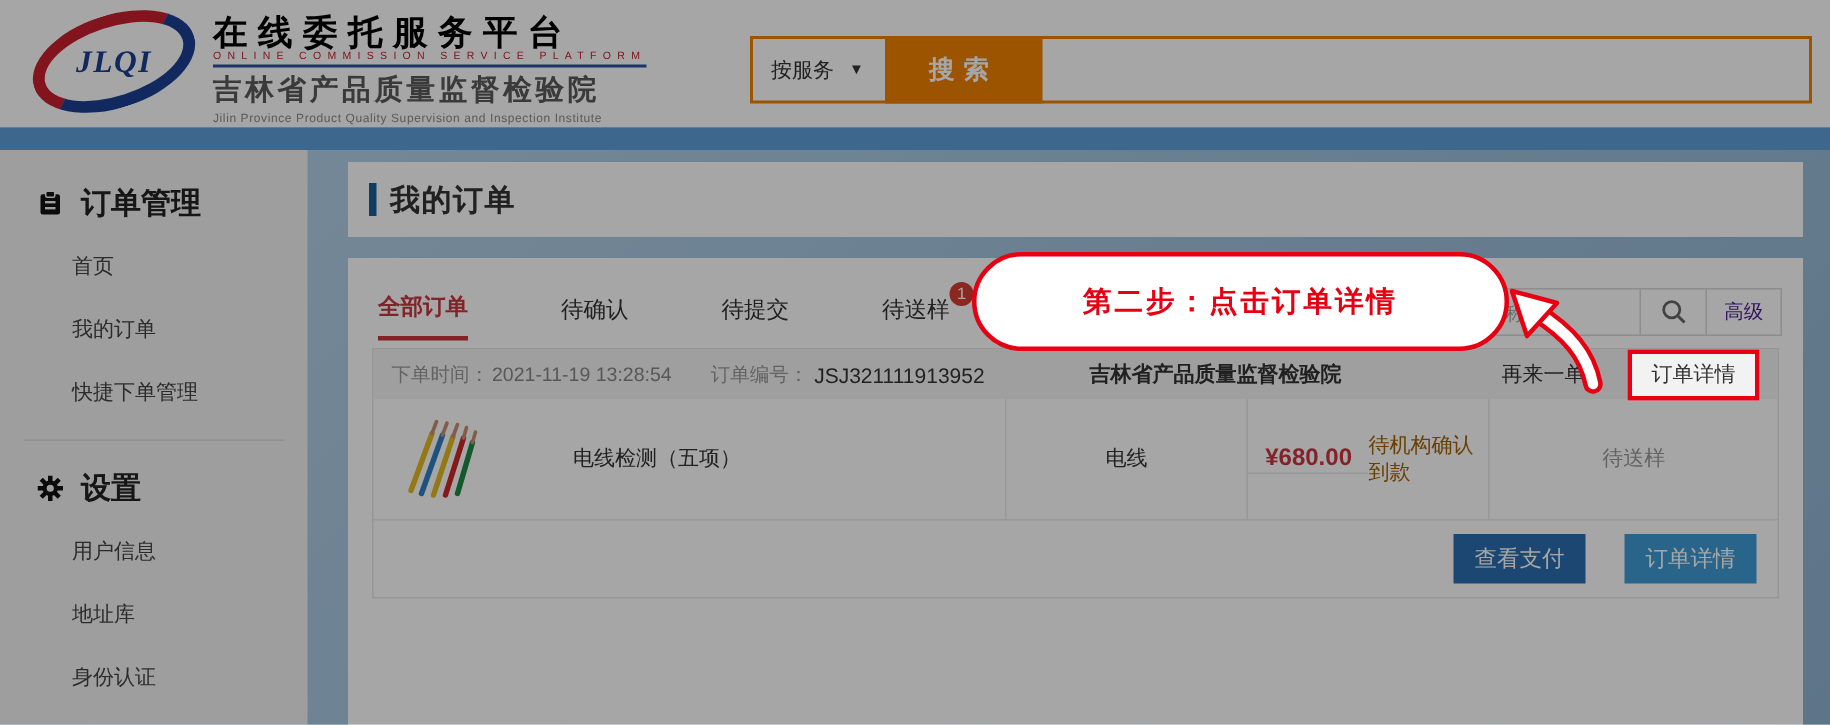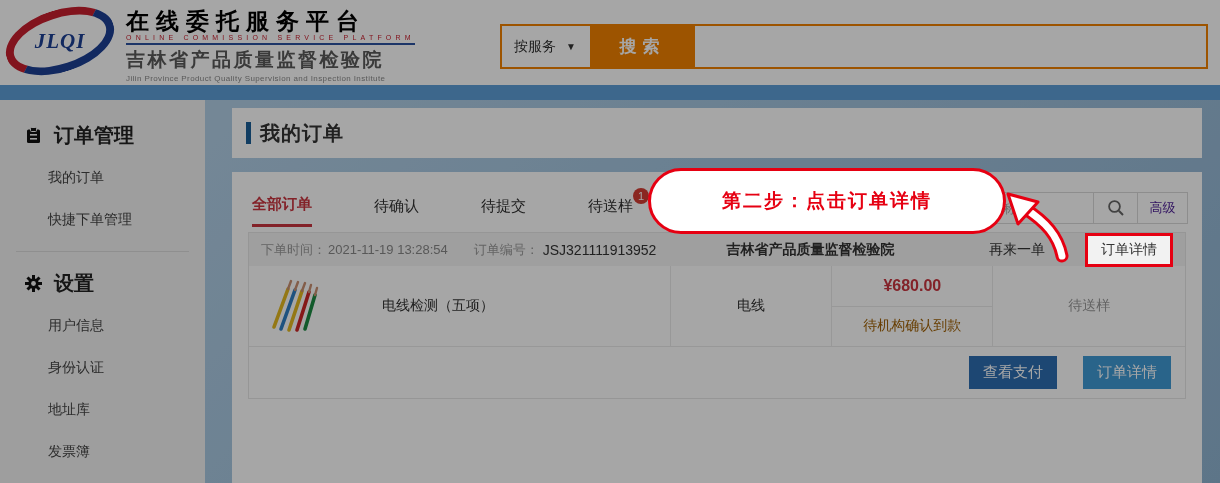--- a/index.html
+++ b/index.html
@@ -18,7 +18,7 @@
       linear-gradient(135deg,#b9d4ea 0%,#a5c6e0 45%,#90b4d2 100%); }
 
   
-  .logo-wrap { display:flex; align-items:flex-start; padding-left:4px; }
+  .logo-wrap { display:flex; align-items:flex-start; padding-left:20px; }
   .logo-oval { position:relative; width:112px; height:62px; margin-top:8px; }
   .arc { position:absolute; inset:0; border:8px solid transparent; border-radius:50%; }
   .arc.red  { border-left-color:#c8202f; border-top-color:#c8202f; transform:rotate(-18deg); }

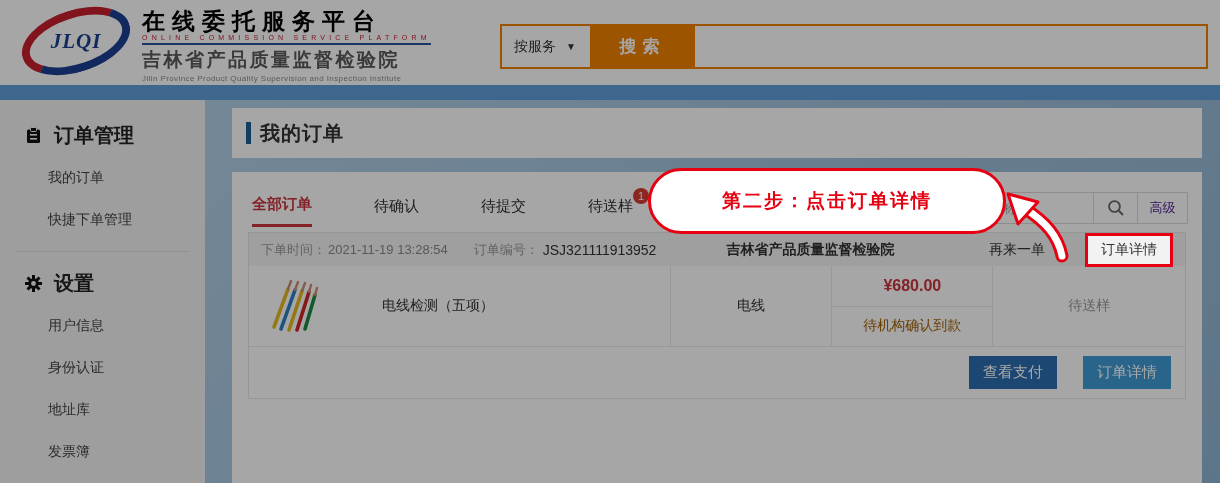--- a/index.html
+++ b/index.html
@@ -142,6 +142,7 @@
       </span>
       <span>订单管理</span>
     </div>
+    <div class="sb-item">首页</div>
     <div class="sb-item">我的订单</div>
     <div class="sb-item">快捷下单管理</div>
     <div class="sb-divider"></div>

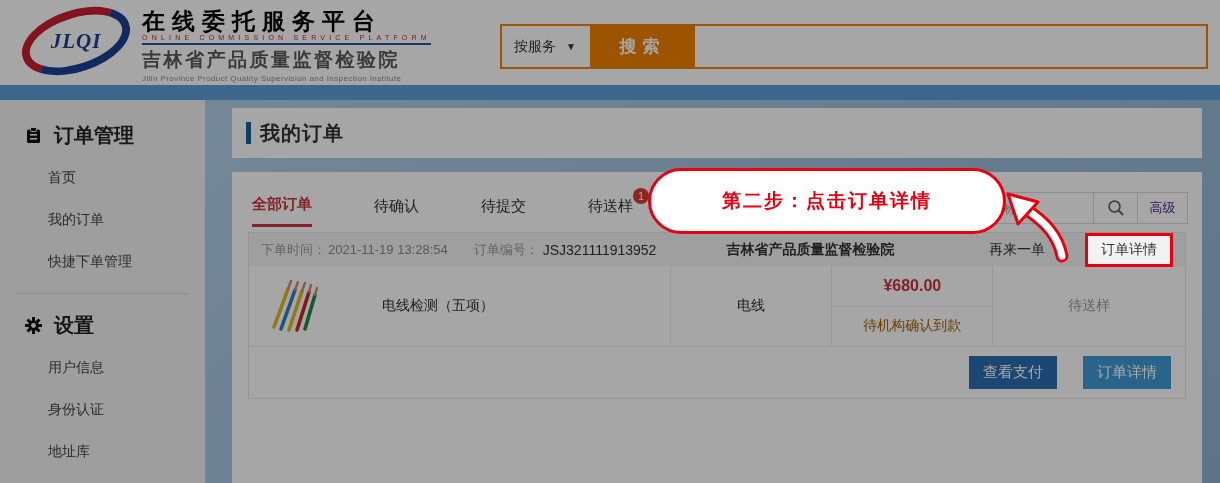--- a/index.html
+++ b/index.html
@@ -71,7 +71,7 @@
   .ch-value { color:#888; margin-left:2px; }
   .ch-no-value { color:#333; margin-left:4px; font-size:14px; }
   .ch-institute { color:#333; font-weight:bold; margin-left:70px; font-size:14px; }
-  .ch-right { margin-left:auto; display:flex; align-items:center; gap:40px; }
+  .ch-right { margin-left:auto; display:flex; align-items:center; gap:28px; }
   .ch-reorder { color:#333; font-size:14px; cursor:pointer; }
   .ch-detail { color:#333; font-size:14px; cursor:pointer; position:relative; z-index:60; background:#f2f2f2; border:3px solid #e60012; padding:5px 13px; }
 

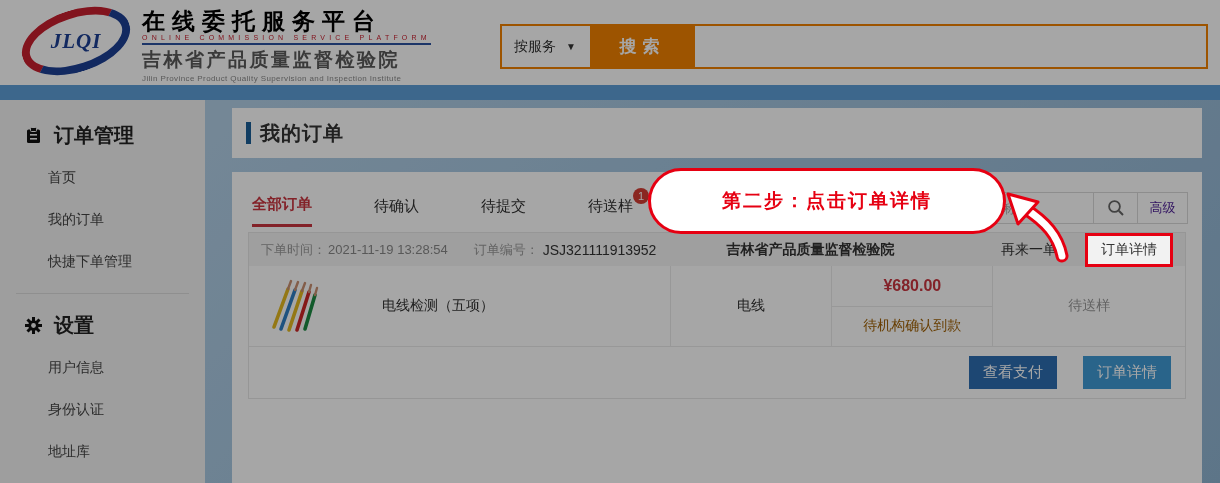--- a/index.html
+++ b/index.html
@@ -79,7 +79,7 @@
   .col { border-right:1px solid #eaeaea; display:flex; align-items:center; justify-content:center; }
   .col.product { width:435px; justify-content:flex-start; padding-left:12px; }
   .col.category { width:167px; font-size:14px; color:#333; }
-  .col.price { width:166px; flex-direction:column; padding:0; }
+  .col.price { width:166px; flex-direction:row; padding:0; }
   .col.status { width:198px; border-right:none; font-size:14px; color:#999; }
   .thumb { width:64px; height:64px; background:#fff; display:flex; align-items:center; justify-content:center; }
   .prod-name { font-size:14px; color:#333; margin-left:57px; }

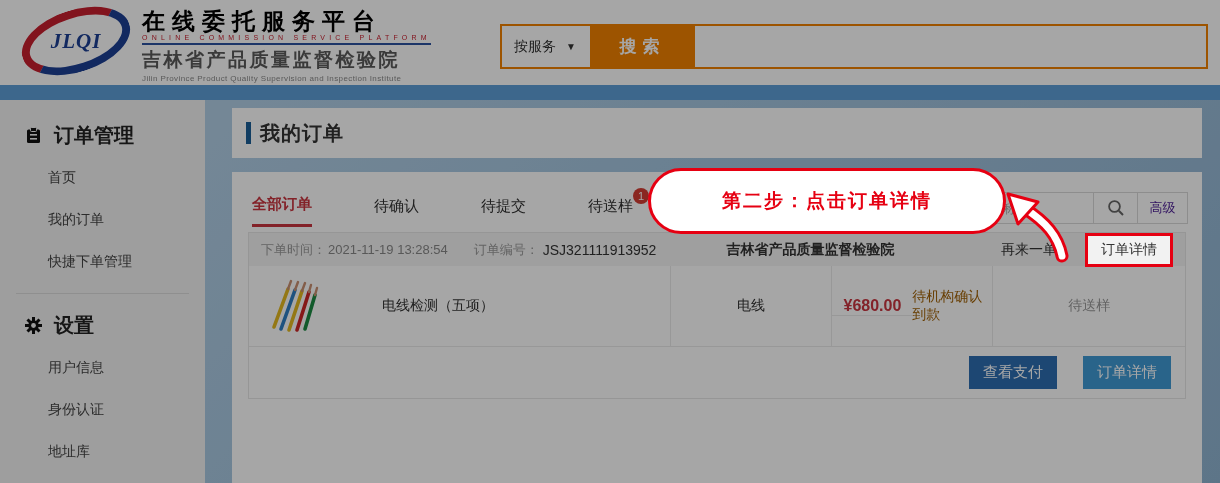--- a/index.html
+++ b/index.html
@@ -162,8 +162,8 @@
       <span>设置</span>
     </div>
     <div class="sb-item">用户信息</div>
+    <div class="sb-item">地址库</div>
     <div class="sb-item">身份认证</div>
-    <div class="sb-item">地址库</div>
     <div class="sb-item">发票簿</div>
   </div>
 

